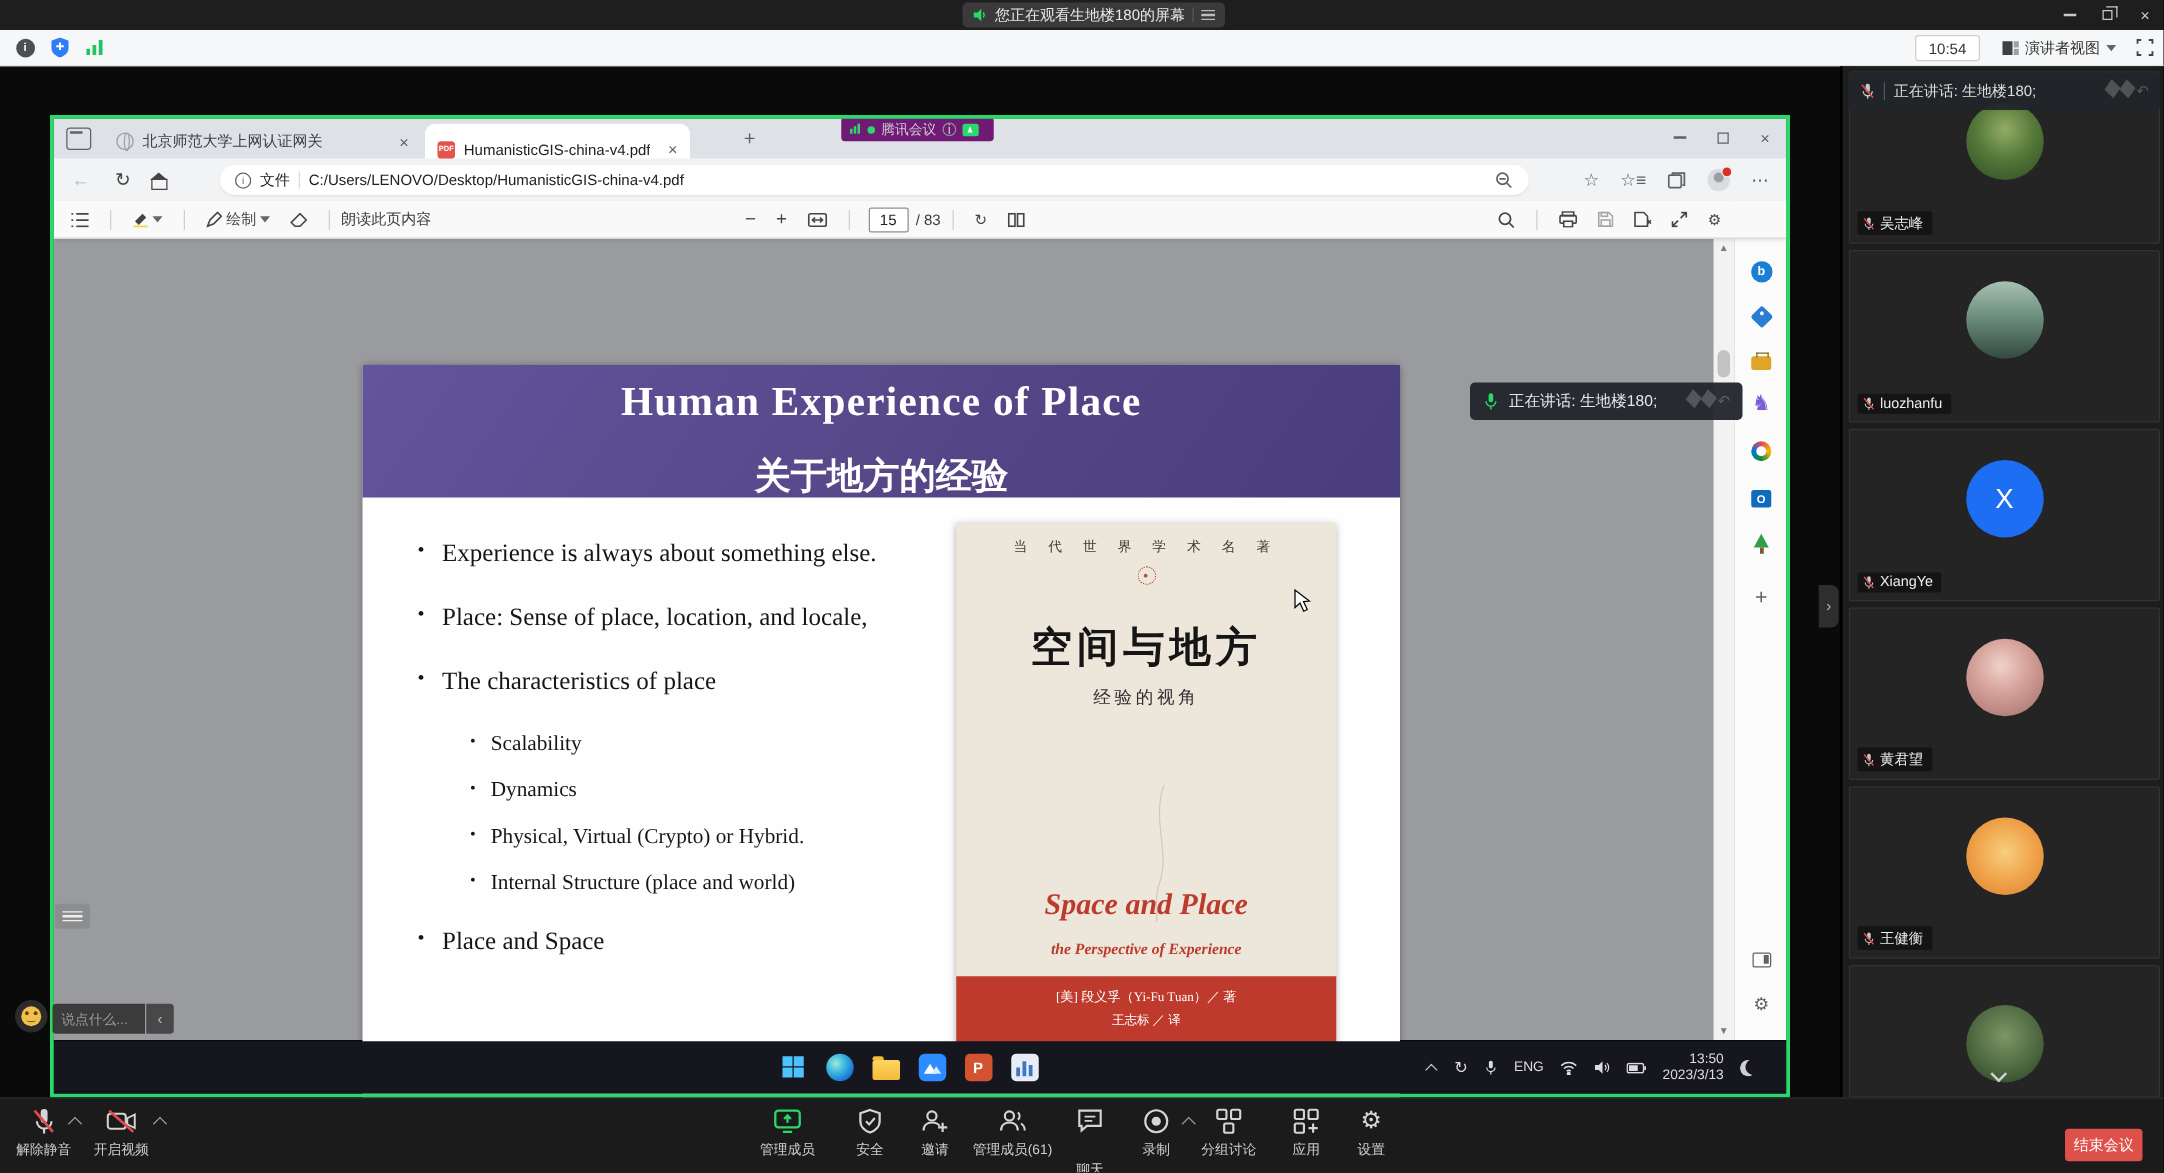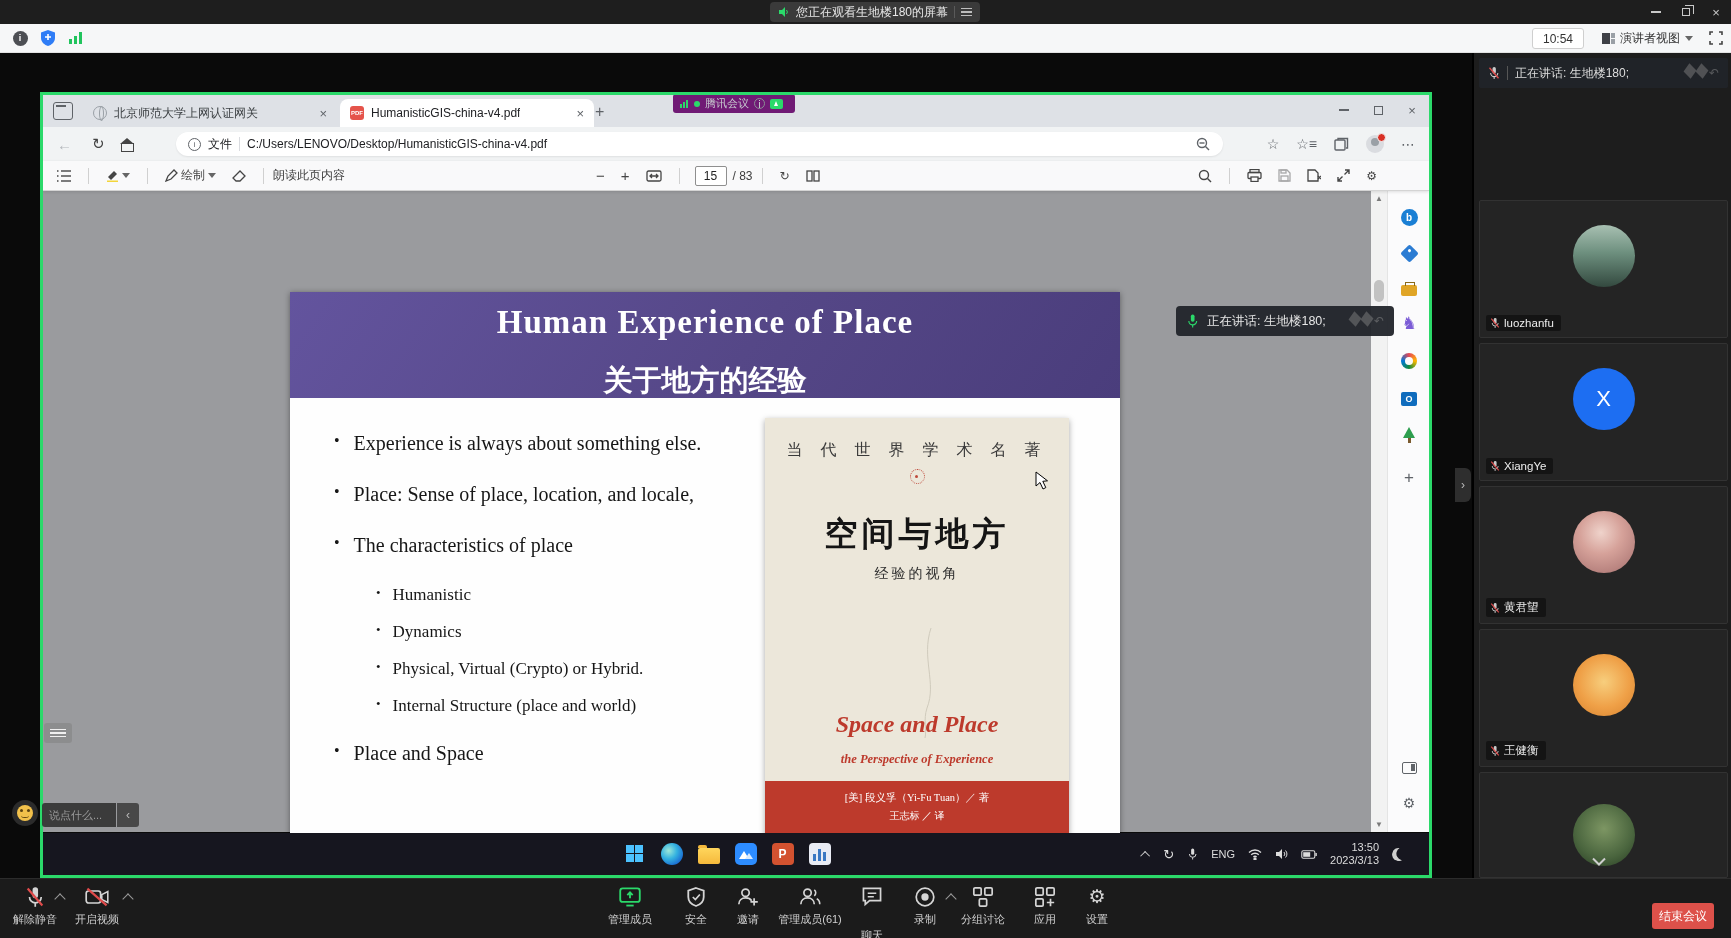--- a/index.html
+++ b/index.html
@@ -41,7 +41,7 @@
   .tab-actions::before { content:""; position:absolute; left:2px; top:2px; width:10px; height:2px; background:#5f6368; }
   .tab { position:absolute; top:4px; height:28px; display:flex; align-items:center; gap:7px; padding:0 10px; font-size:12px; color:#3c4043; }
   .tab.inactive { left:40px; width:254px; }
-  .tab.active { left:297px; width:254px; background:#fff; border-radius:8px 8px 0 0; color:#202124; }
+  .tab.active { left:297px; width:212px; background:#fff; border-radius:8px 8px 0 0; color:#202124;align-items:flex-end; }
   .tab .x { color:#5f6368; font-size:13px; margin-left:auto; }
   .globe { width:14px; height:14px; border-radius:50%; border:1.5px solid #9aa0a6; position:relative; flex:none; }
   .globe::before { content:""; position:absolute; left:5px; top:-1px; width:3px; height:13px; border-radius:50%; border:1px solid #9aa0a6; }

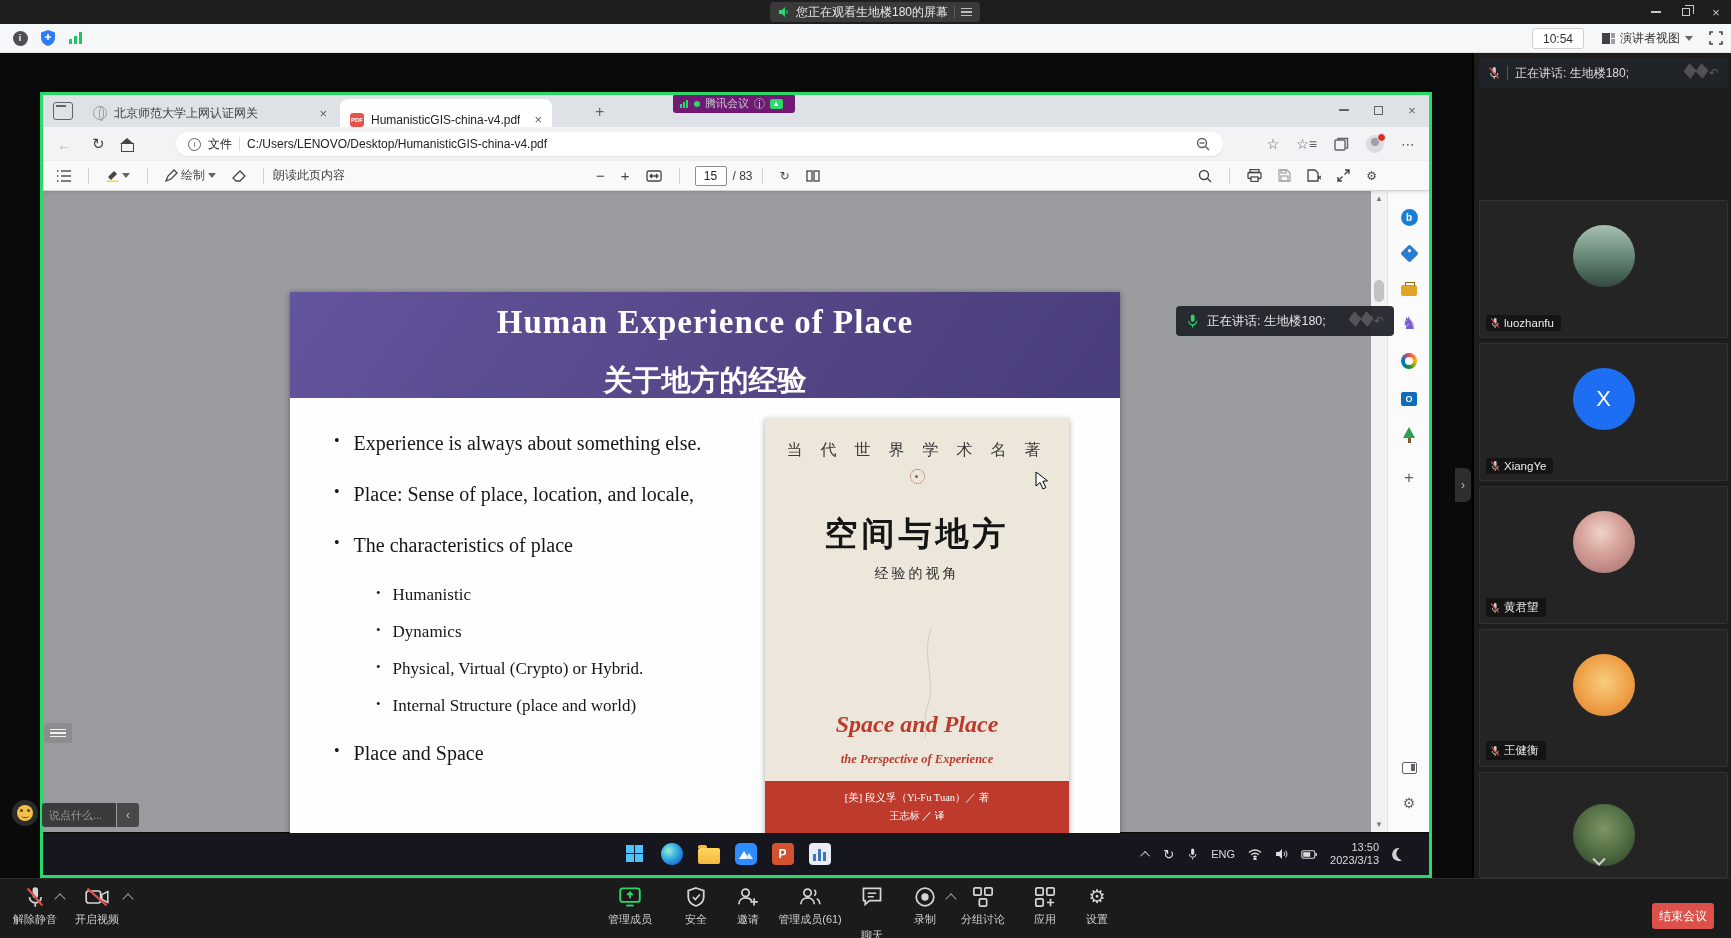--- a/index.html
+++ b/index.html
@@ -639,6 +639,18 @@
         </span>
     </div>
 
+    <div class="ptile" style="top:4px;">
+      <span class="pavatar" style="background:radial-gradient(circle at 50% 35%, #94ac66 0%, #567a3a 45%, #2e4a22 100%);"></span>
+      <span class="pname">
+        <svg width="10" height="12" viewBox="0 0 16 18">
+            <rect x="6" y="1" width="4.5" height="9" rx="2.2" fill="#c9c9c9"></rect>
+            <path d="M3.5 9 a4.8 4.8 0 0 0 9.6 0" stroke="#c9c9c9" stroke-width="1.4" fill="none"></path>
+            <line x1="8.2" y1="14" x2="8.2" y2="17" stroke="#c9c9c9" stroke-width="1.4"></line>
+            <line x1="2" y1="2" x2="14" y2="16" stroke="#e04b4b" stroke-width="1.8"></line>
+          </svg>
+        <span>吴志峰</span>
+      </span>
+    </div>
 
     <div class="ptile" style="top:147px;">
       <span class="pavatar" style="background:linear-gradient(180deg,#a8c0b2 0%,#6d8f7e 45%,#33493f 100%);"></span>

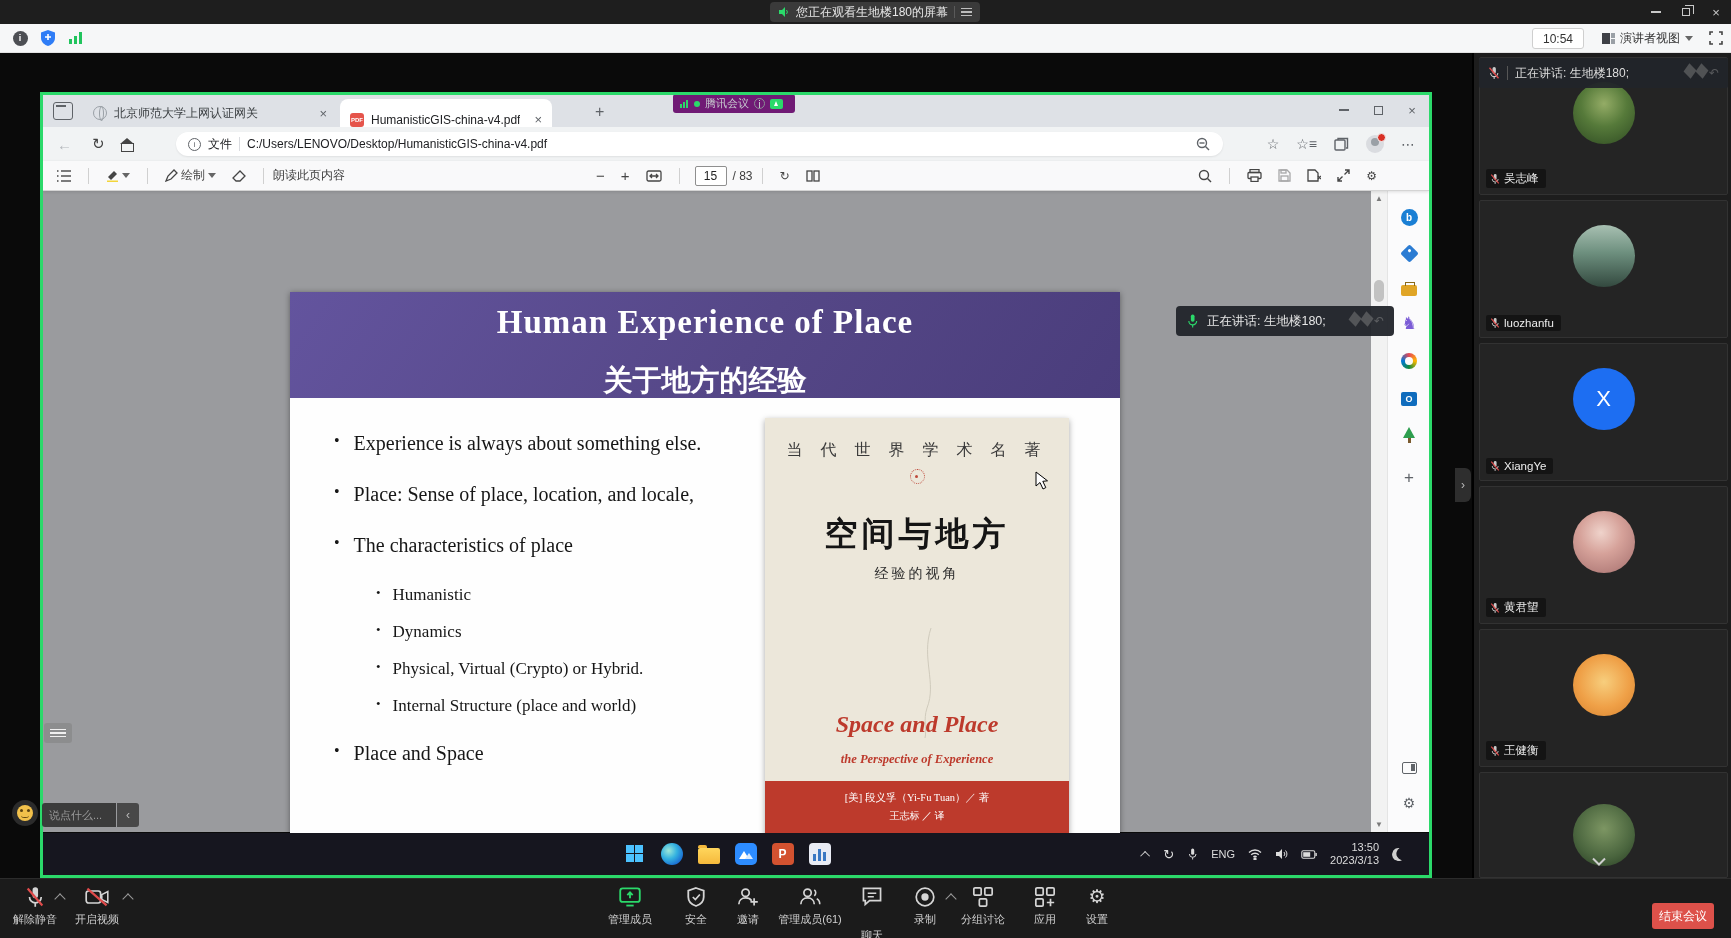--- a/index.html
+++ b/index.html
@@ -93,7 +93,7 @@
 
   
   .book { position:absolute; left:475px; top:126px; width:304px; height:444px; background:#ece7da; box-shadow:0 2px 6px rgba(0,0,0,.35); text-align:center; }
-  .bk-series { margin-top:22px; font-size:16px; letter-spacing:7px; color:#3a3a3a; font-family:"Liberation Serif",serif; }
+  .bk-series { margin-top:12px; font-size:11px; letter-spacing:7px; color:#3a3a3a; font-family:"Liberation Serif",serif; }
   .bk-rosette { width:15px; height:15px; margin:8px auto 0; border:1.5px dotted #bf4a3c; border-radius:50%; position:relative; }
   .bk-rosette::before { content:""; position:absolute; left:4.5px; top:4.5px; width:3px; height:3px; border-radius:50%; background:#bf4a3c; }
   .bk-title { margin-top:28px; font-size:33px; font-weight:bold; letter-spacing:4px; color:#151515; font-family:"DejaVu Sans",sans-serif; }

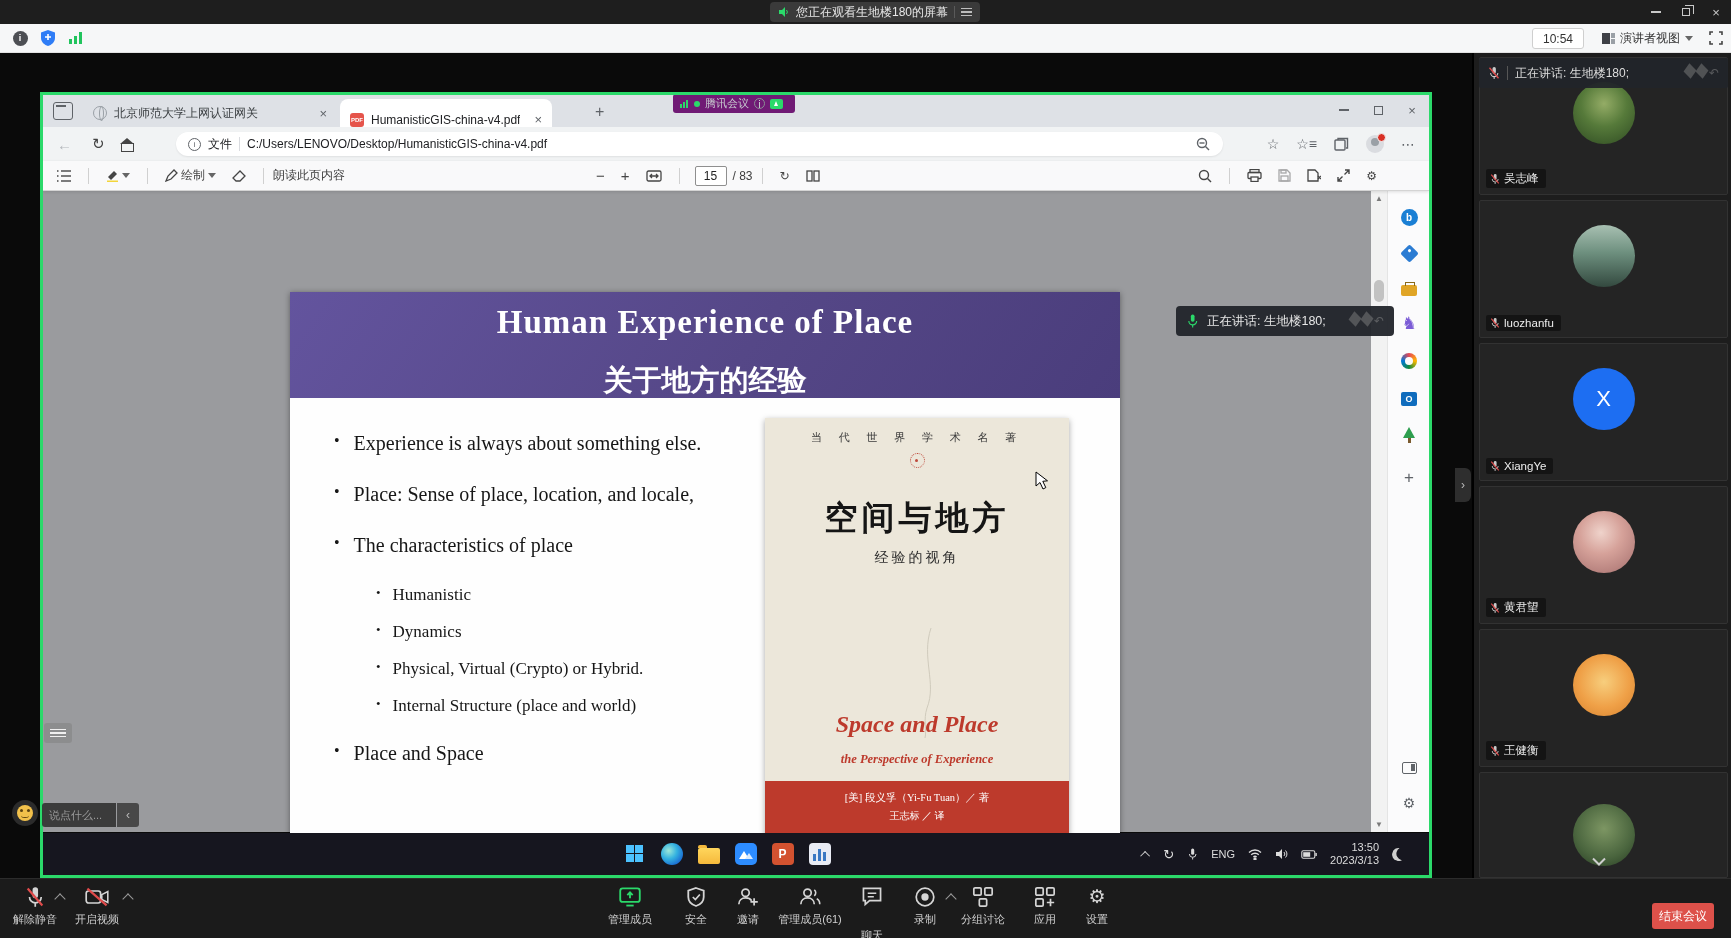--- a/index.html
+++ b/index.html
@@ -431,7 +431,7 @@
             </div>
           <div class="b2">
               <span class="dot">•</span>
-              <span>Humanistic</span>
+              <span>Scalability</span>
             </div>
           <div class="b2">
               <span class="dot">•</span>

